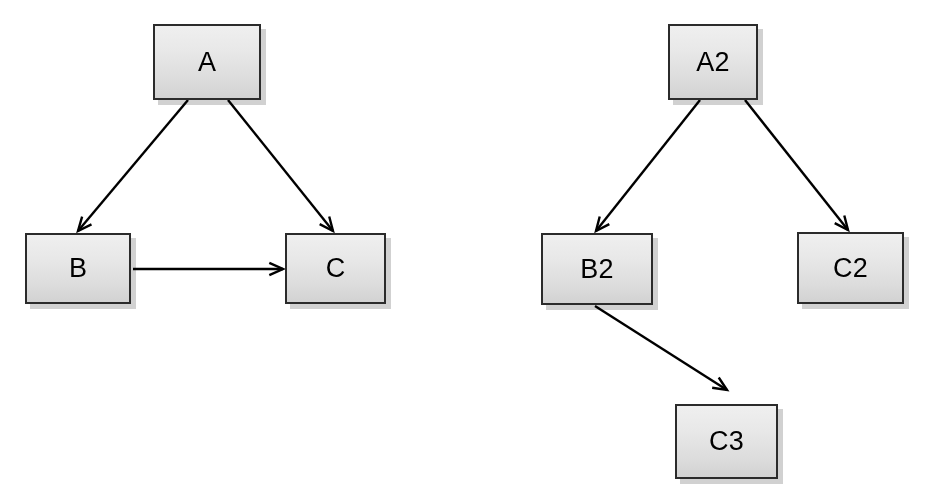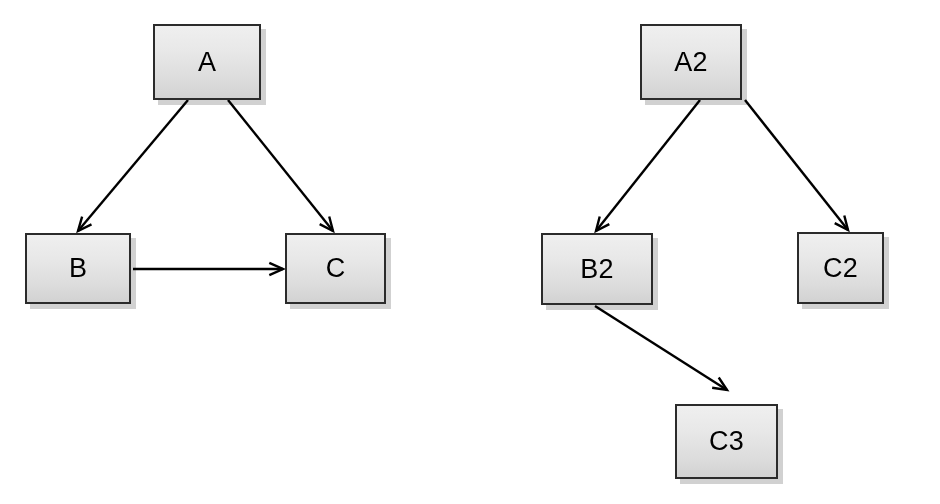--- a/index.html
+++ b/index.html
@@ -89,7 +89,7 @@
       <div class="node" style="left: 285px; top: 233px; width: 101px; height: 71px;">
         <span class="node-label">C</span>
       </div>
-      <div class="node" style="left: 640px; top: 24px; width: 102px; height: 76px;">
+      <div class="node" style="left: 668px; top: 24px; width: 90px; height: 76px;">
         <span class="node-label">A2</span>
       </div>
       <div class="node" style="left: 541px; top: 233px; width: 112px; height: 72px;">

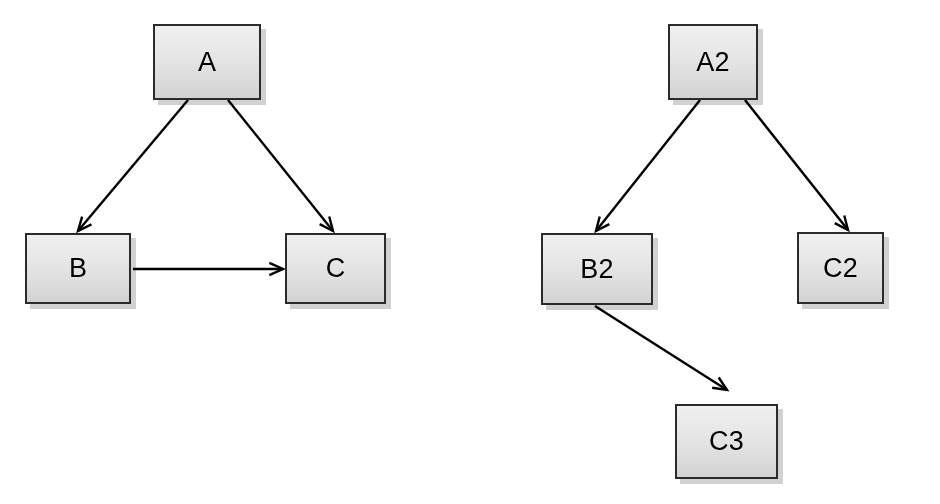--- a/index.html
+++ b/index.html
@@ -95,7 +95,7 @@
       <div class="node" style="left: 541px; top: 233px; width: 112px; height: 72px;">
         <span class="node-label">B2</span>
       </div>
-      <div class="node" style="left: 797px; top: 232px; width: 87px; height: 72px;">
+      <div class="node" style="left: 797px; top: 232px; width: 107px; height: 72px;">
         <span class="node-label">C2</span>
       </div>
       <div class="node" style="left: 675px; top: 404px; width: 103px; height: 75px;">

